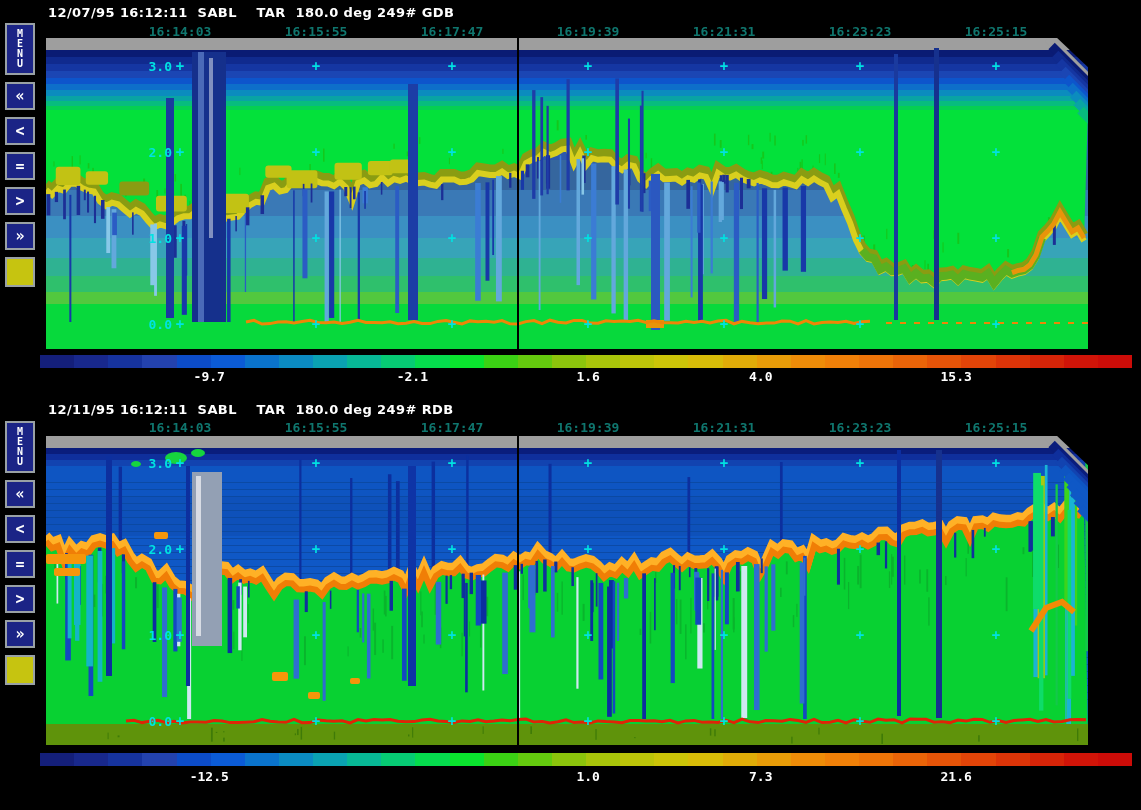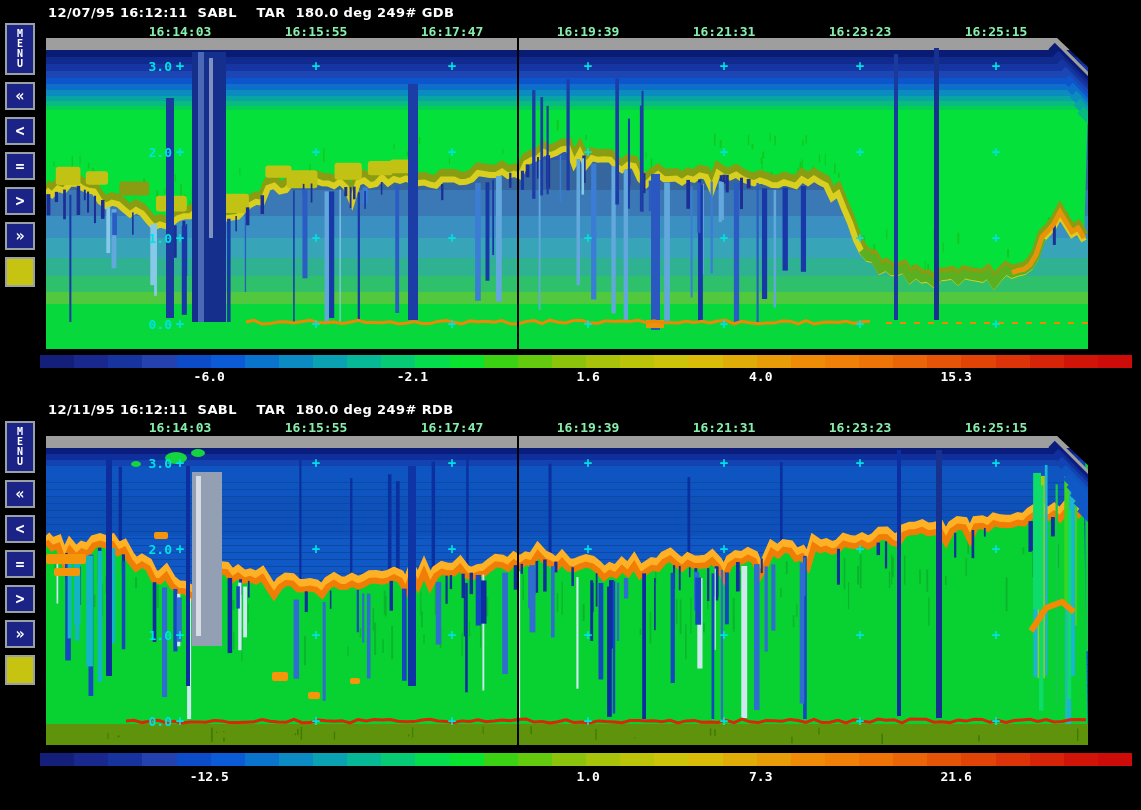--- a/index.html
+++ b/index.html
@@ -10,7 +10,7 @@
          white-space:pre;letter-spacing:.4px;}
   #title0{top:5px}#title1{top:402px}
   .ttick{position:absolute;width:96px;margin-left:-48px;text-align:center;
-         color:#86efac;font:bold 13px "DejaVu Sans Mono",monospace;}
+         color:#0f766e;font:bold 13px "DejaVu Sans Mono",monospace;}
   .cbar{left:40px;width:1092px;height:13px;display:flex;}
   .cbar div{flex:1;}
   #cb0{top:355px}#cb1{top:753px}

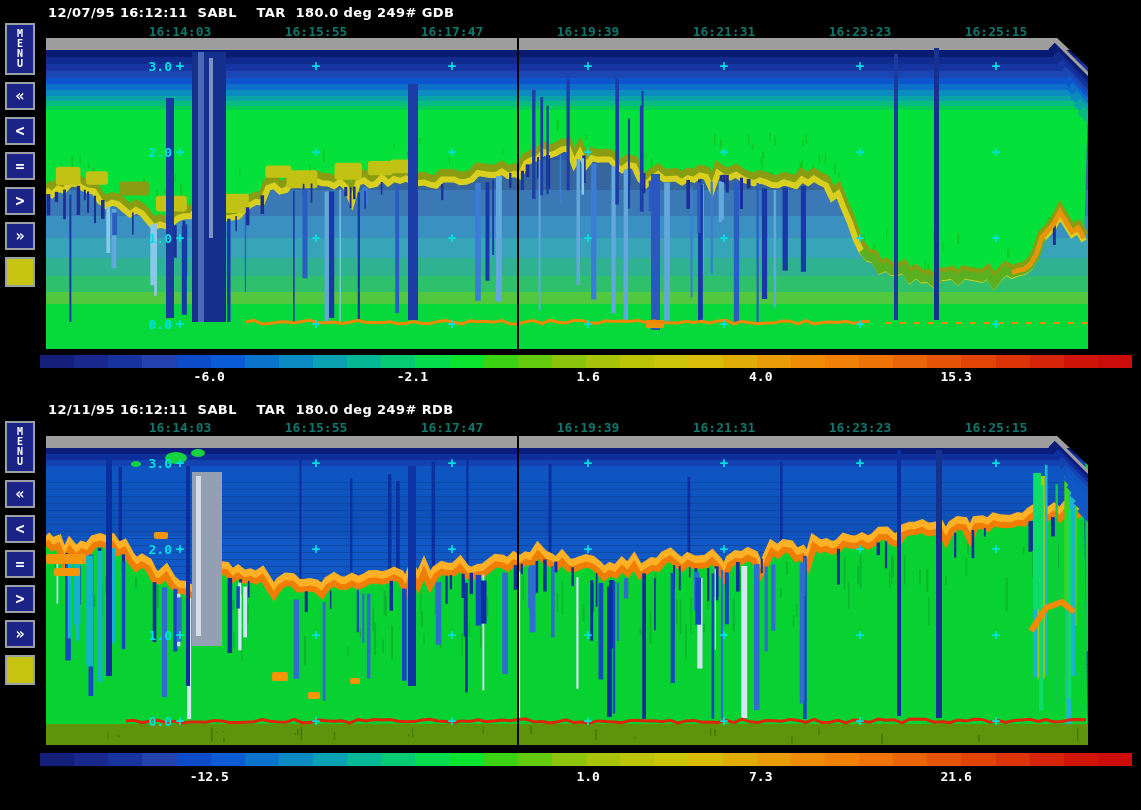--- a/index.html
+++ b/index.html
@@ -356,7 +356,7 @@
       <div style="background: rgb(204, 12, 8);"></div>
     </div>
   <div class="abs cbl" id="cbl0">
-      <span class="cblabel" style="left: 169.26px;">-6.0</span>
+      <span class="cblabel" style="left: 169.26px;">-9.7</span>
       <span class="cblabel" style="left: 372.372px;">-2.1</span>
       <span class="cblabel" style="left: 548.184px;">1.6</span>
       <span class="cblabel" style="left: 720.72px;">4.0</span>

